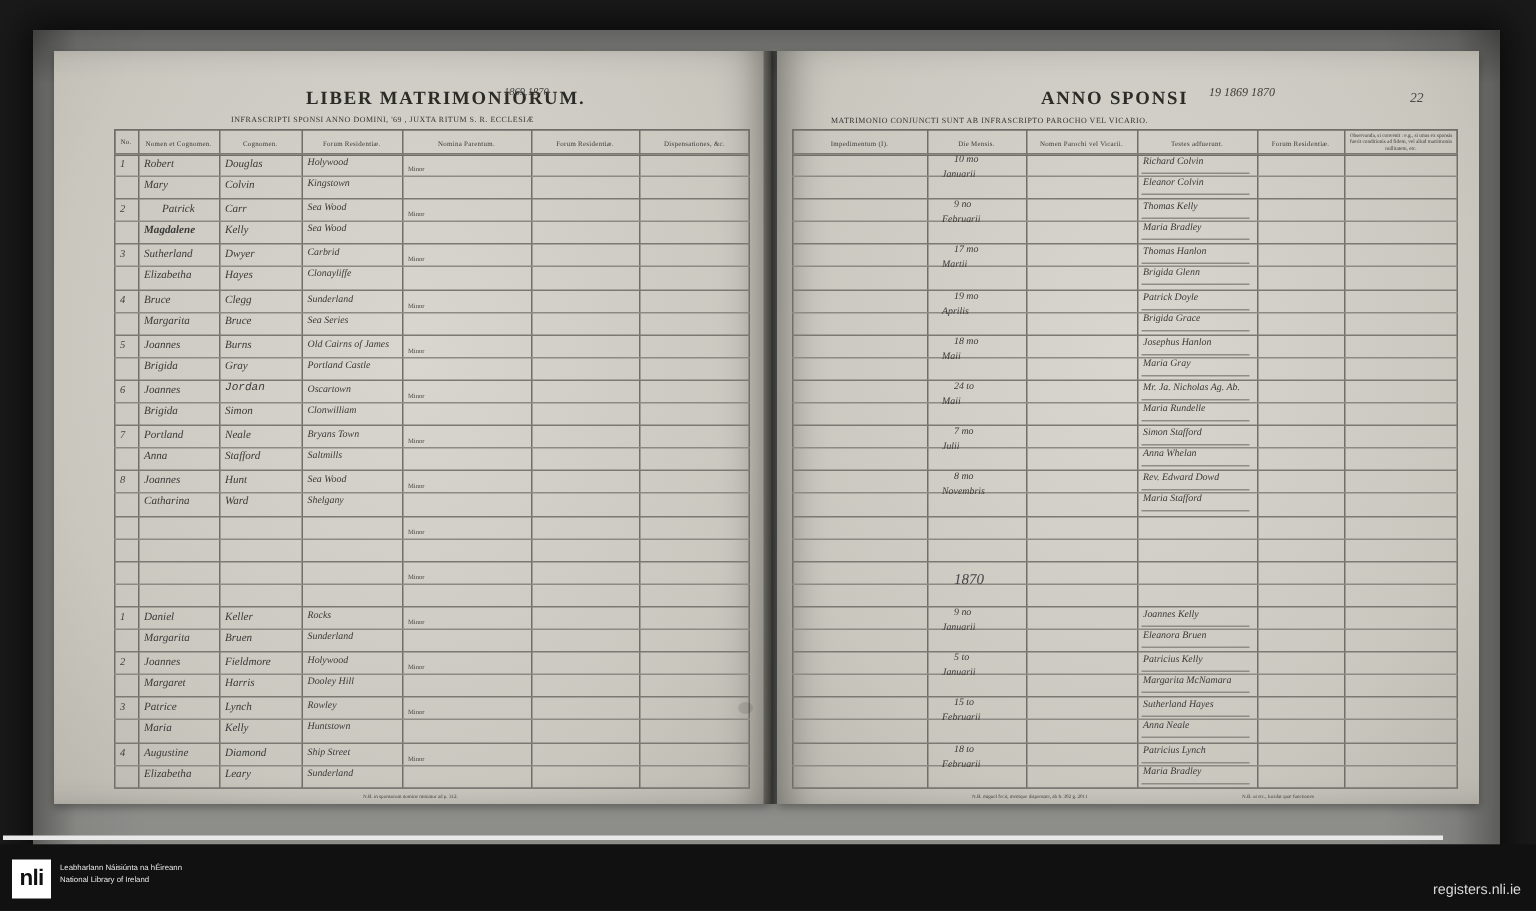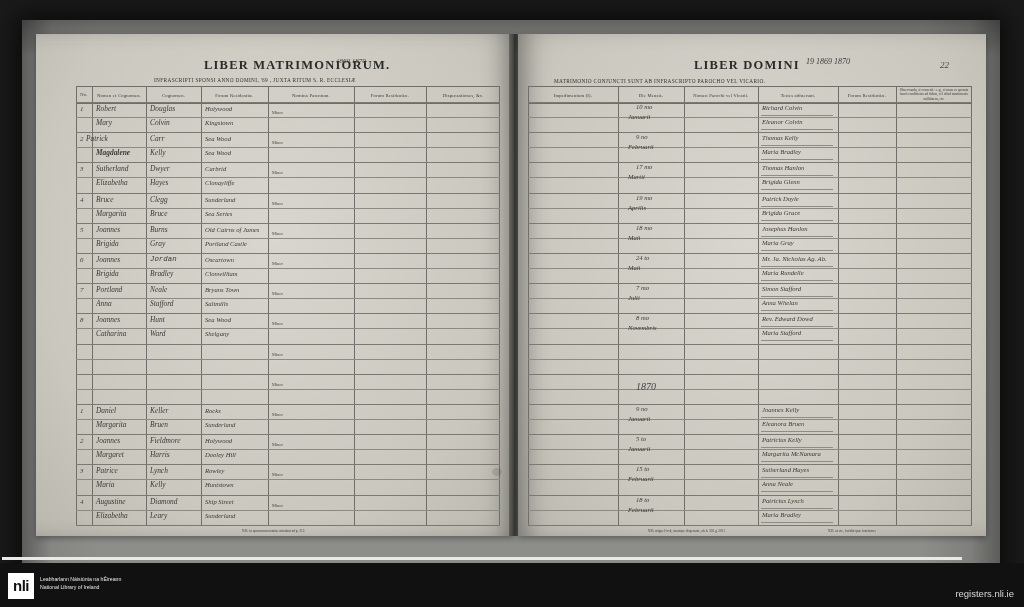--- a/index.html
+++ b/index.html
@@ -255,7 +255,7 @@
       <div class="gutter"></div>
 
       <div class="leaf right">
-        <div class="hdr-title" style="left:176px; top:24px;">LIBER  DOMINI</div>
+        <div class="hdr-title" style="left:176px; top:24px;">ANNO  SPONSI</div>
         <div class="hand" style="left:288px; top:23px; font-size:8px;">19 1869 1870</div>
         <div class="pageno" style="left:422px; top:26px;">22</div>
         <div class="hdr-sub" style="left:36px; top:44px;">MATRIMONIO CONJUNCTI SUNT AB INFRASCRIPTO PAROCHO VEL VICARIO.</div>

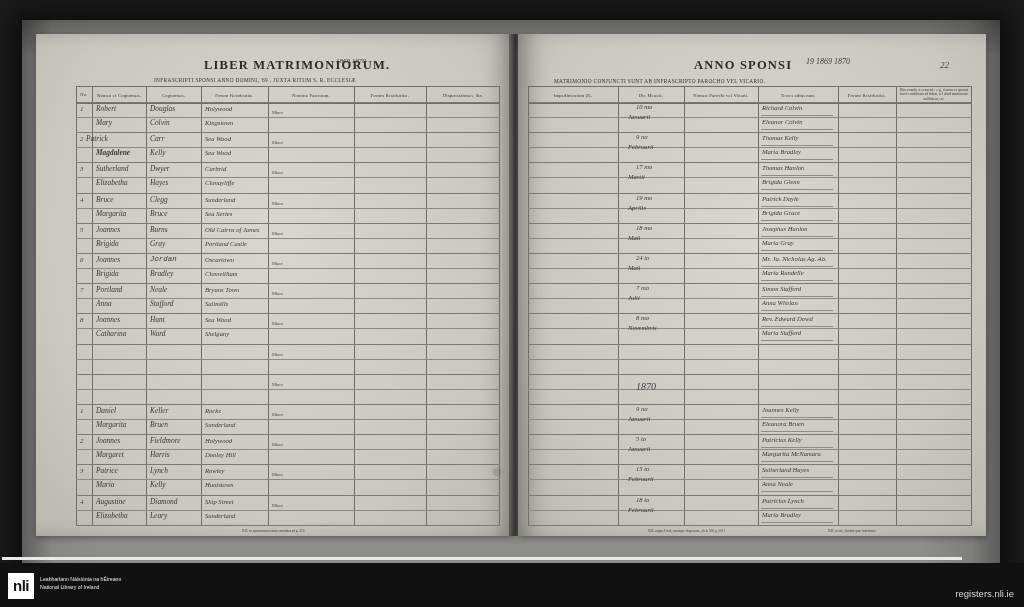--- a/index.html
+++ b/index.html
@@ -304,7 +304,7 @@
           <div class="hline" style="left:54px; top:127.2px; width:424px; border-top-color:#8b8a83;"></div>
           <div class="hline" style="left:506px; top:127.2px; width:444px; border-top-color:#8b8a83;"></div>
           <div class="rowno" style="left:58px; top:115.2px;">2</div>
-          <div class="hand md" style="left:64px; top:114.2px;">Patrick</div>
+          <div class="hand md" style="left:86px; top:114.2px;">Patrick</div>
           <div class="hand md" style="left:128px; top:114.2px;">Carr</div>
           <div class="hand sm" style="left:183px; top:115.2px;">Sea Wood</div>
           <div class="hand md" style="left:74px; top:128.2px;font-weight:bold;">Magdalene</div>

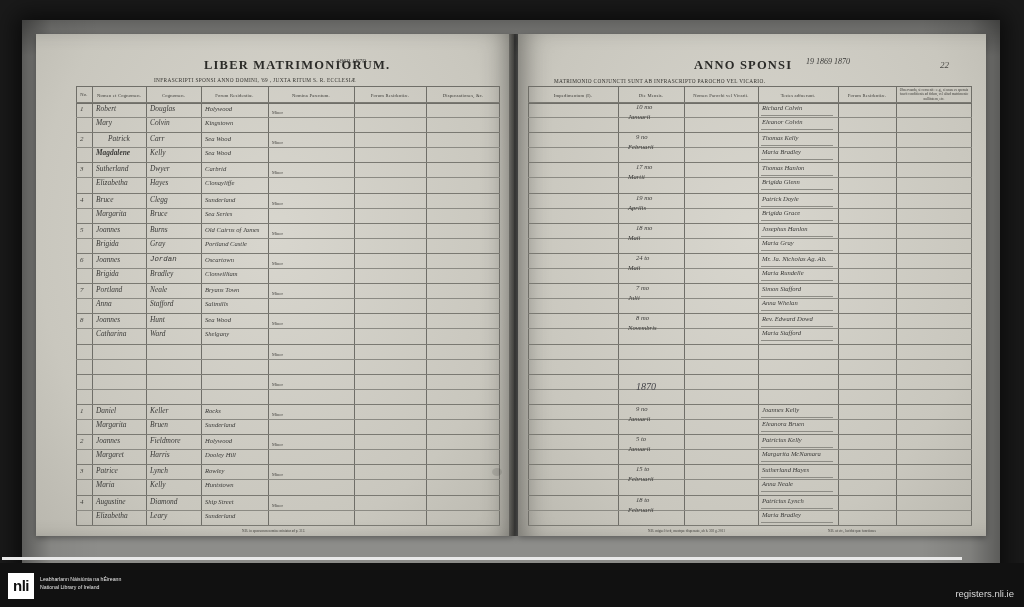--- a/index.html
+++ b/index.html
@@ -380,7 +380,7 @@
           <div class="hand md" style="left:128px; top:235px;font-family:Liberation Mono, monospace;">Jordan</div>
           <div class="hand sm" style="left:183px; top:236px;">Oscartown</div>
           <div class="hand md" style="left:74px; top:249px;">Brigida</div>
-          <div class="hand md" style="left:128px; top:249px;">Bradley</div>
+          <div class="hand md" style="left:128px; top:249px;">Simon</div>
           <div class="hand sm" style="left:183px; top:250px;">Clonwilliam</div>
           <div class="sponsor" style="left:250px; top:241px;">Minor</div>
           <div class="hand sm" style="left:614px; top:234px;">24 to</div>

